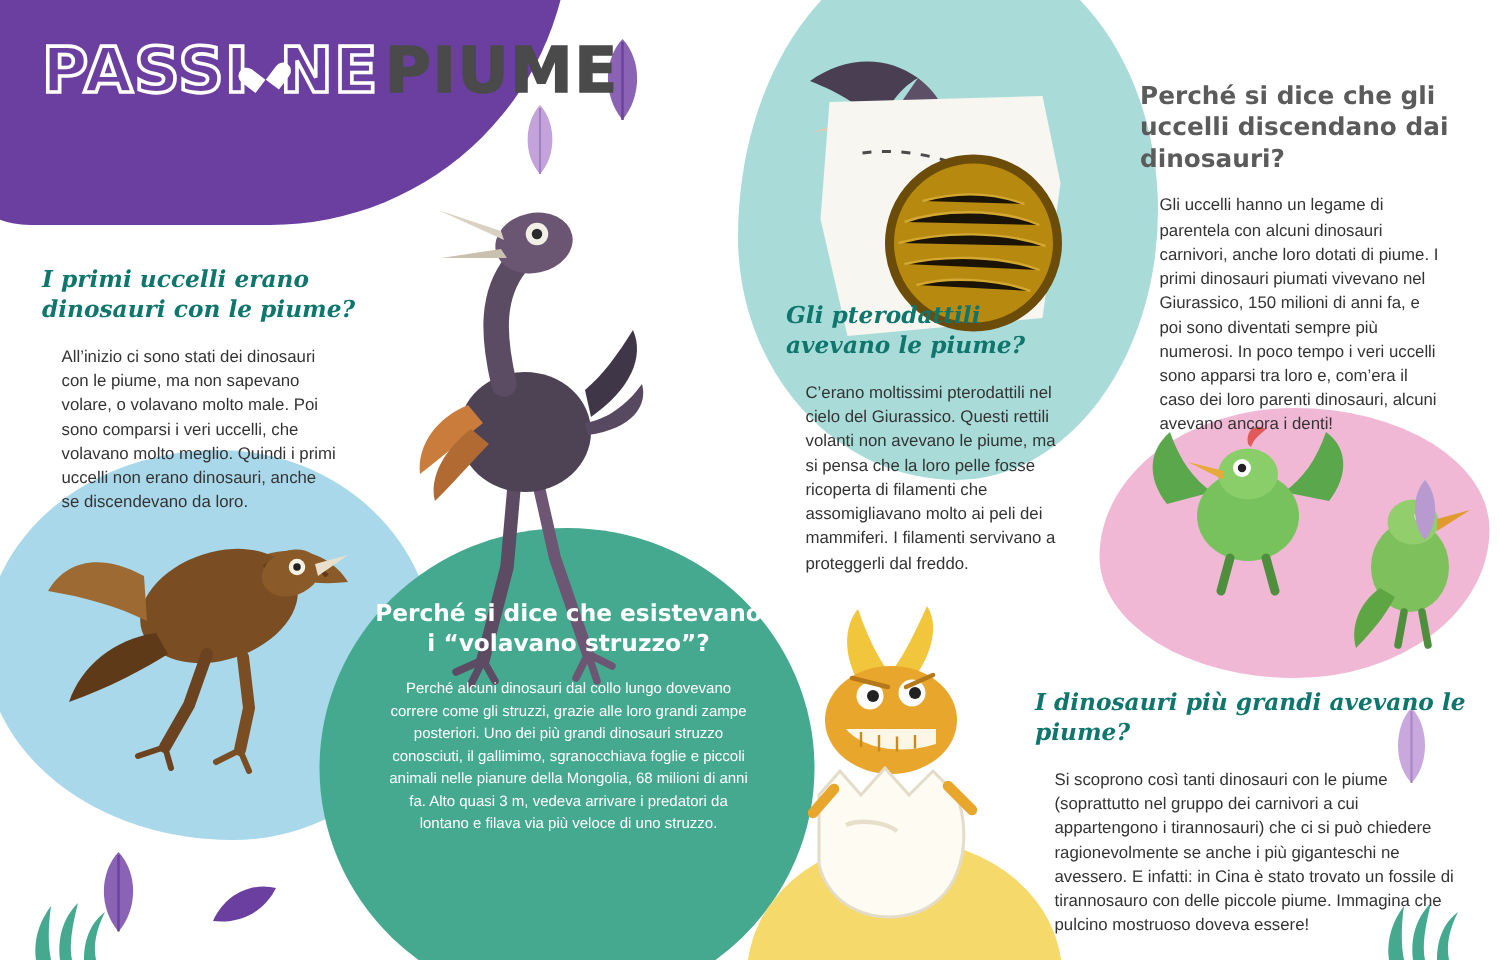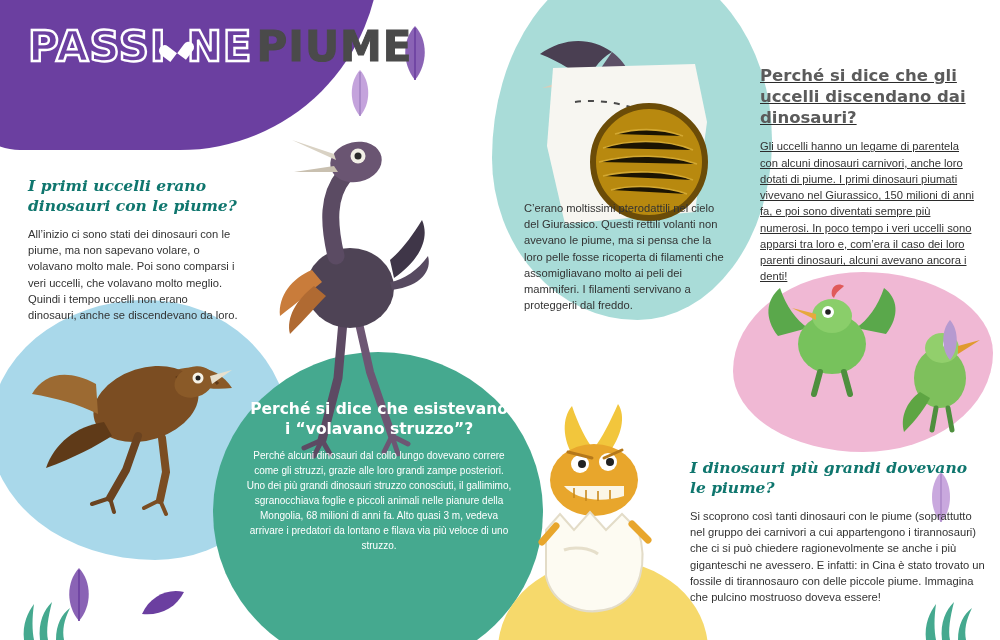--- a/index.html
+++ b/index.html
@@ -187,7 +187,7 @@
   
   #b-primi-uccelli { left: 28px; top: 176px; width: 210px; }
   #b-pterodattili  { left: 524px; top: 200px; width: 200px; }
-  #b-perche-discendano { left: 760px; top: 66px; width: 216px; text-decoration: underline; }
+  #b-perche-discendano { left: 760px; top: 54px; width: 216px; }
   #b-dino-grandi   { left: 690px; top: 458px; width: 296px; }
 
   

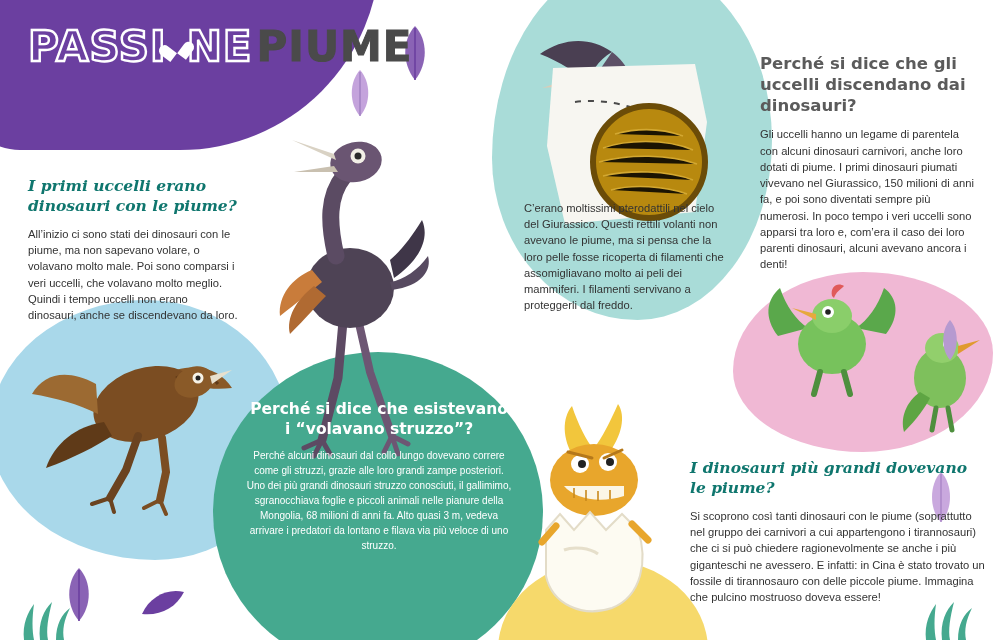--- a/index.html
+++ b/index.html
@@ -155,7 +155,7 @@
     font-size: 11.2px;
     line-height: 1.45;
     color: #333333;
-    margin: 0;
+    margin: 13px;
   }
 
   

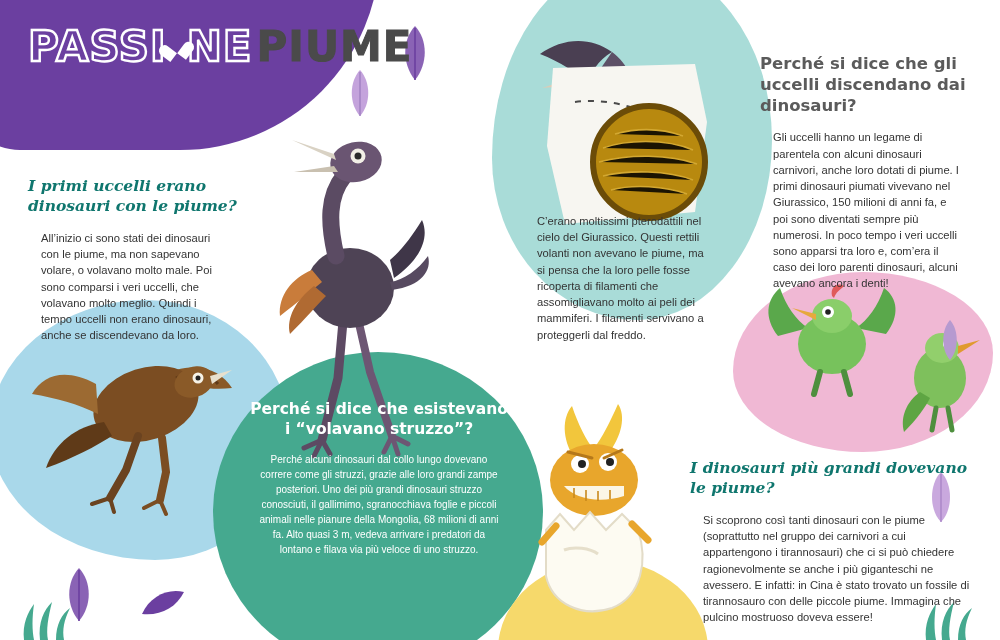--- a/index.html
+++ b/index.html
@@ -387,6 +387,7 @@
   </div>
 
   <div class="block" id="b-pterodattili">
+    <p class="q">Gli pterodattili avevano le piume?</p>
     <p class="body">C’erano moltissimi pterodattili nel cielo del Giurassico. Questi rettili volanti non avevano le piume, ma si pensa che la loro pelle fosse ricoperta di filamenti che assomigliavano molto ai peli dei mammiferi. I filamenti servivano a proteggerli dal freddo.</p>
   </div>
 

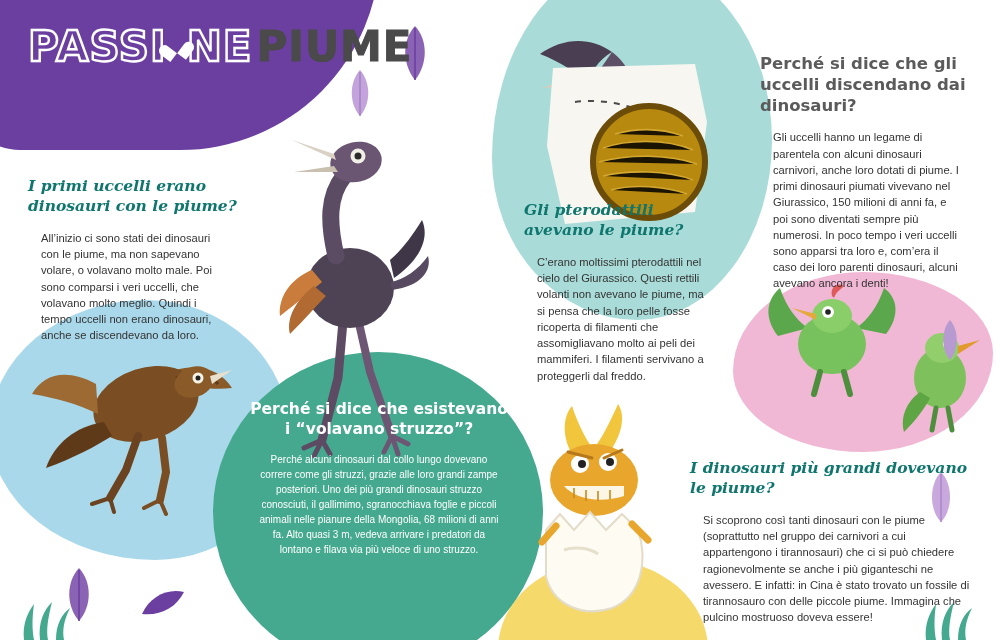--- a/index.html
+++ b/index.html
@@ -383,7 +383,7 @@
 
   <div class="block" id="b-primi-uccelli">
     <p class="q">I primi uccelli erano dinosauri con le piume?</p>
-    <p class="body">All’inizio ci sono stati dei dinosauri con le piume, ma non sapevano volare, o volavano molto male. Poi sono comparsi i veri uccelli, che volavano molto meglio. Quindi i tempo uccelli non erano dinosauri, anche se discendevano da loro.</p>
+    <p class="body">All’inizio ci sono stati dei dinosauri con le piume, ma non sapevano volare, o volavano molto male. Poi sono comparsi i veri uccelli, che volavano molto meglio. Quindi i primi uccelli non erano dinosauri, anche se discendevano da loro.</p>
   </div>
 
   <div class="block" id="b-pterodattili">

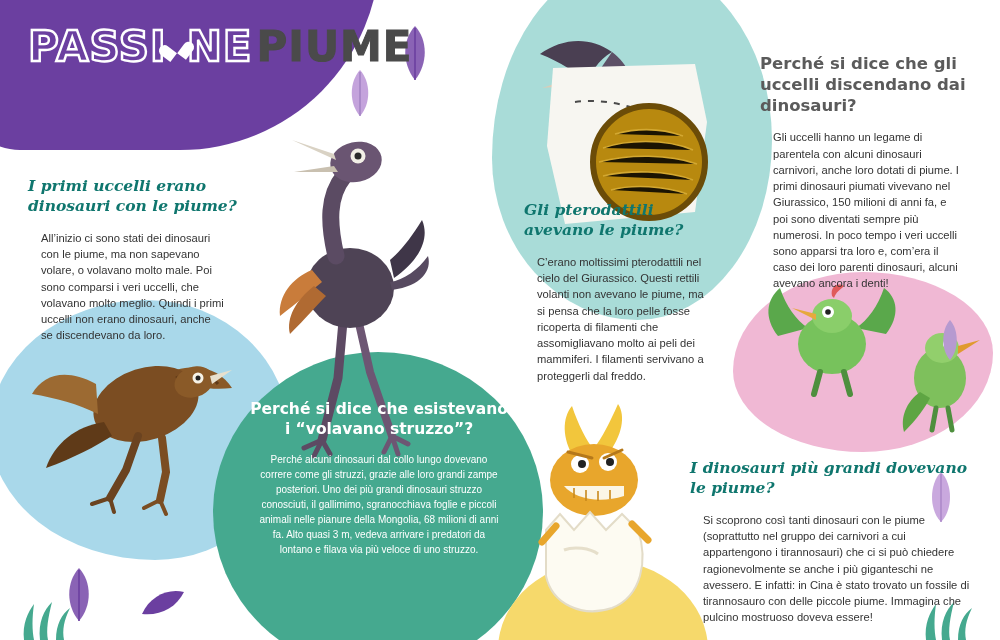--- a/index.html
+++ b/index.html
@@ -402,7 +402,7 @@
   </div>
 
   <div class="block" id="b-dino-grandi">
-    <p class="q">I dinosauri più grandi dovevano le piume?</p>
+    <p class="q">I dinosauri più grandi avevano le piume?</p>
     <p class="body">Si scoprono così tanti dinosauri con le piume (soprattutto nel gruppo dei carnivori a cui appartengono i tirannosauri) che ci si può chiedere ragionevolmente se anche i più giganteschi ne avessero. E infatti: in Cina è stato trovato un fossile di tirannosauro con delle piccole piume. Immagina che pulcino mostruoso doveva essere!</p>
   </div>
 

